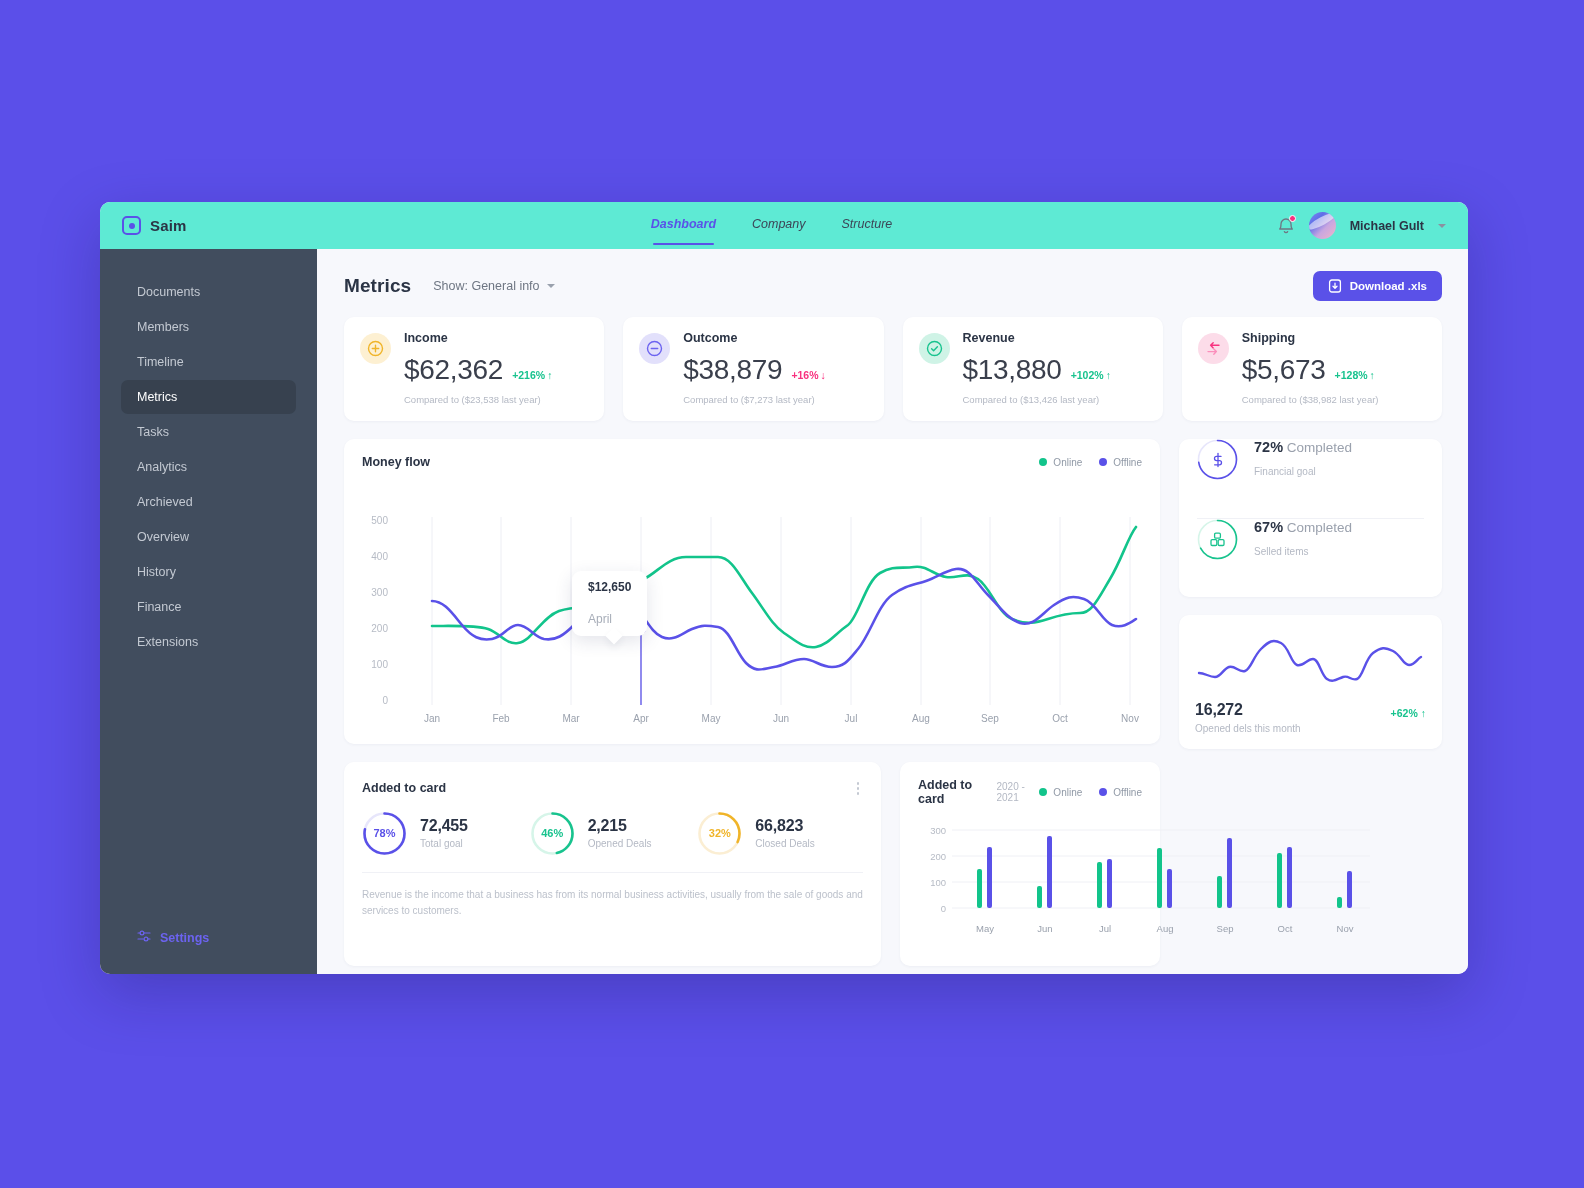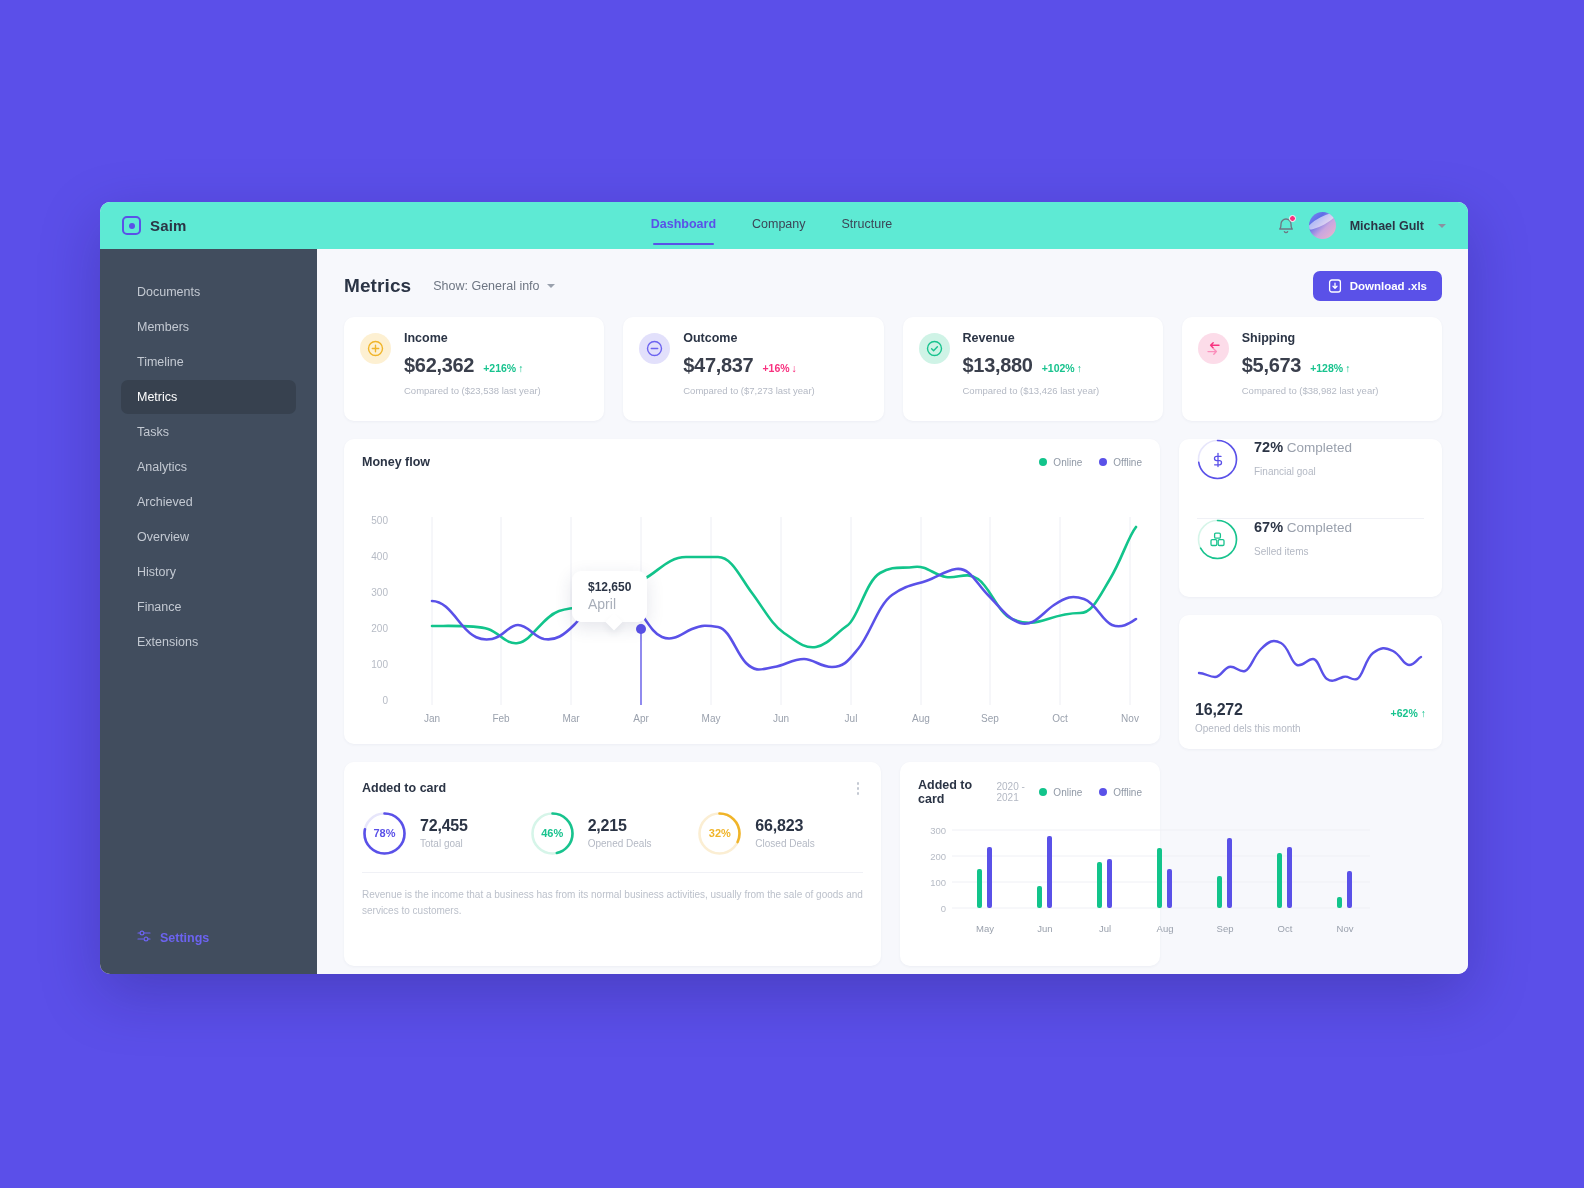--- a/index.html
+++ b/index.html
@@ -41,7 +41,7 @@
   .brand-logo i { width: 6px; height: 6px; border-radius: 50%; background: #5A51E8; display:block; }
   .brand-name { font-size: 15px; font-weight: bold; color: #2b3445; letter-spacing: .2px; }
 
-  .nav { flex: 1; display: flex; justify-content: center; gap: 36px; align-items: flex-start; height: 47px; padding-top: 15px;}
+  .nav { flex: 1; display: flex; justify-content: center; gap: 36px; align-items: flex-start; height: 47px; padding-top: 15px; font-style: italic;}
   .nav a {
     font-size: 12.5px; color: #3c4557; text-decoration: none; position: relative;
     padding-bottom: 14px; font-weight: 500;

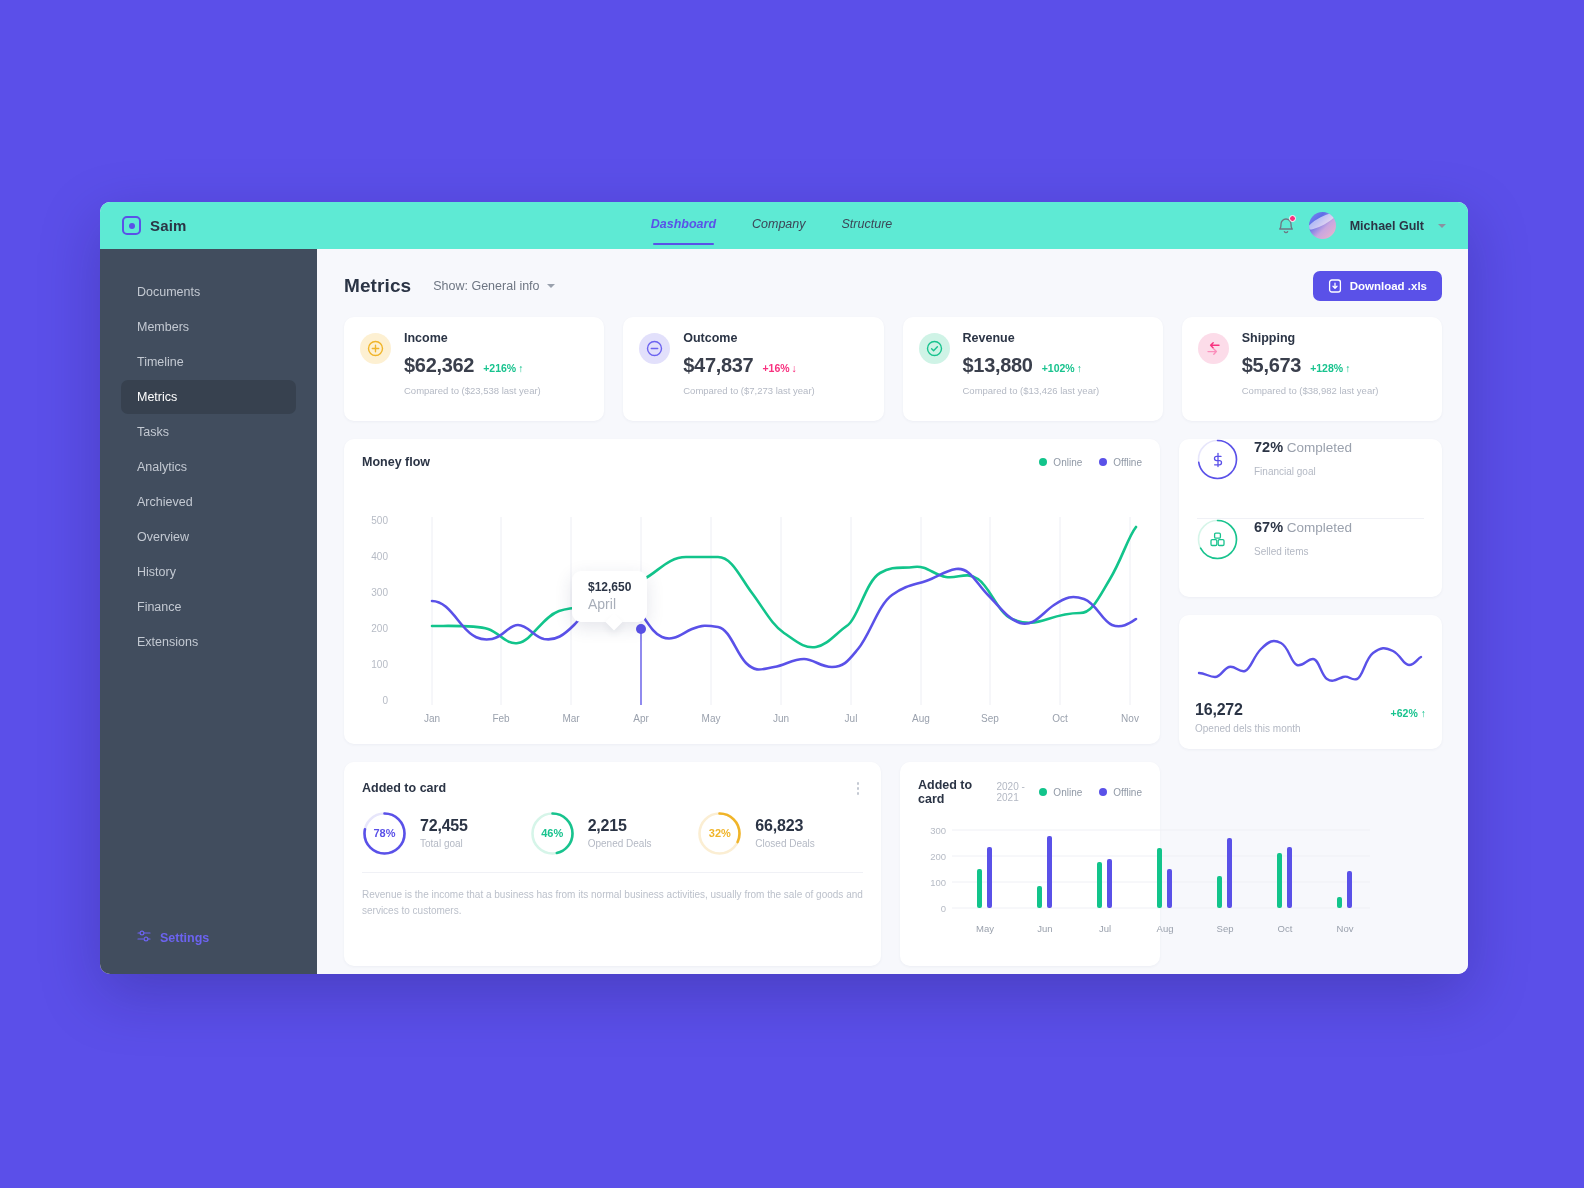--- a/index.html
+++ b/index.html
@@ -118,7 +118,7 @@
   .kpi-body { flex:1; min-width:0; }
   .kpi-label { font-size: 12.5px; font-weight: bold; color:#2b3445; margin-bottom: 9px;}
   .kpi-valrow { display:flex; align-items:baseline; gap:9px; margin-bottom:8px;}
-  .kpi-val { font-size: 20px; font-weight: bold; color:#3a3f4c; letter-spacing:-.3px;}
+  .kpi-val { font-size: 28px; font-weight: normal; color:#3a3f4c; letter-spacing:-.3px;}
   .kpi-delta { font-size: 10.5px; font-weight: bold; display:flex; align-items:center; gap:2px;}
   .kpi-sub { font-size: 9.5px; color:#b4b9c4; }
 

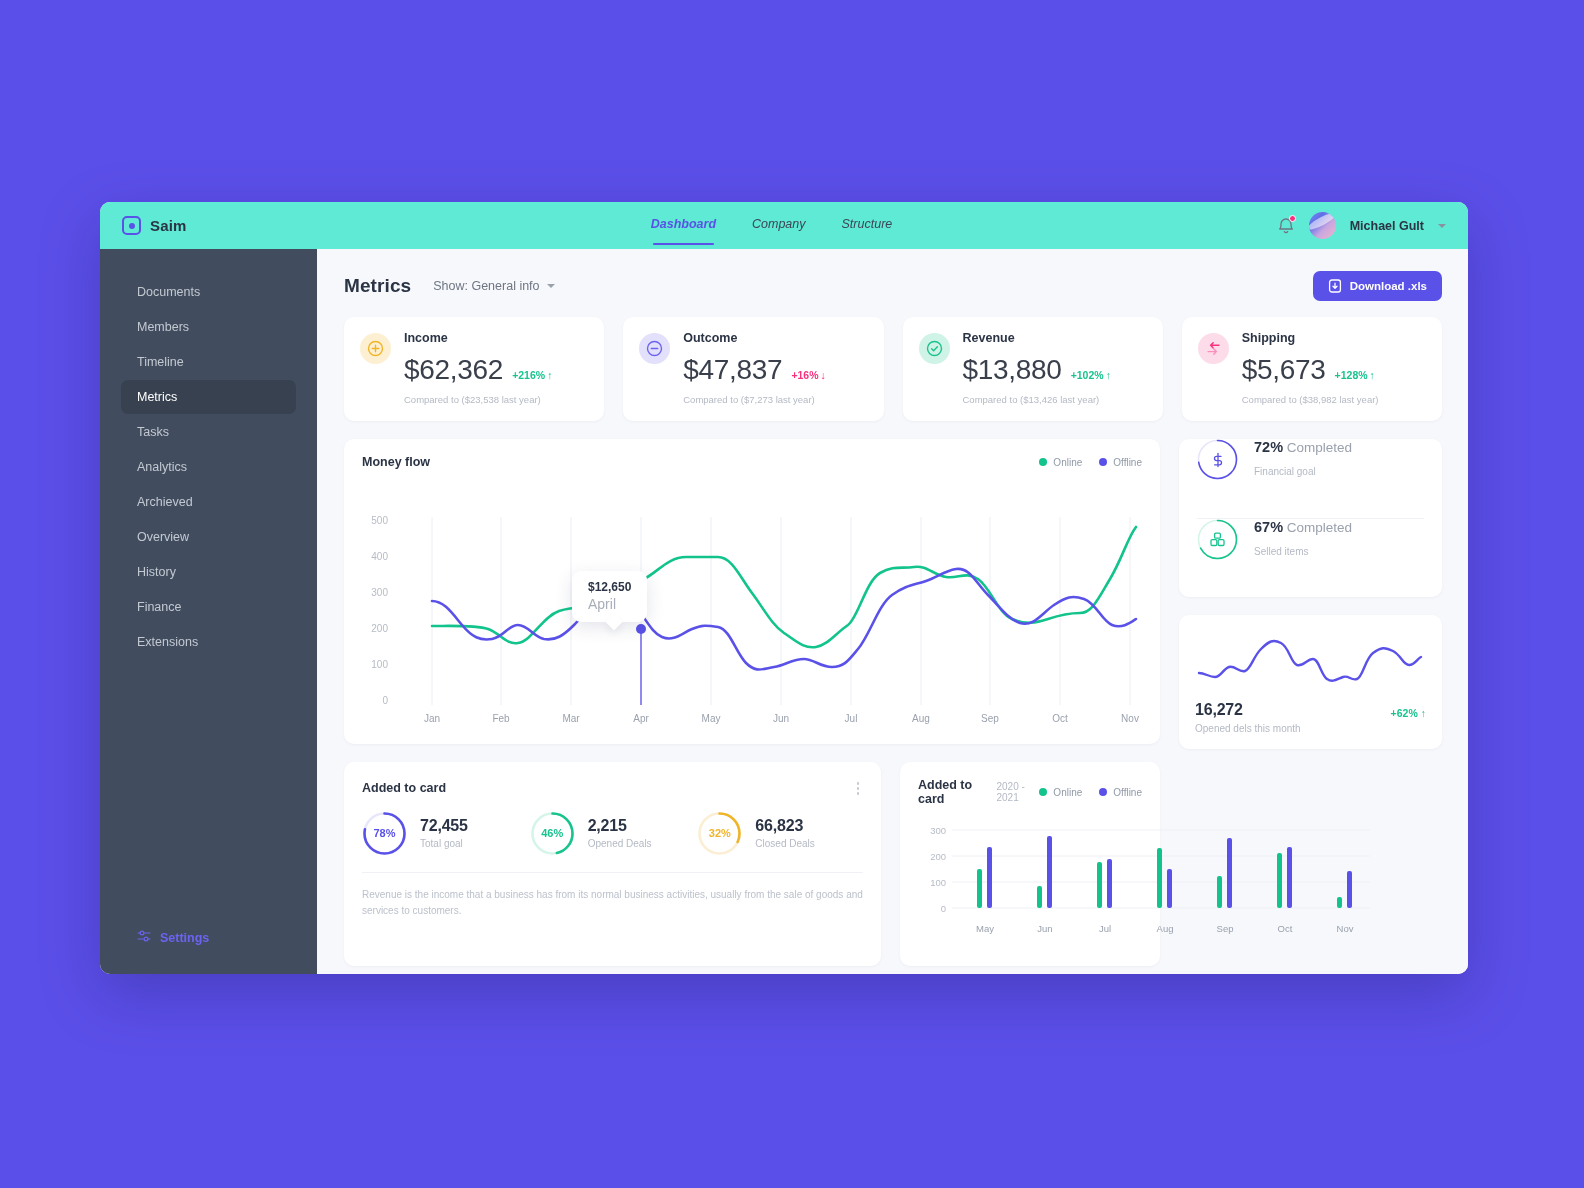--- a/index.html
+++ b/index.html
@@ -299,7 +299,7 @@
           <div class="kpi-body">
             <div class="kpi-label">Outcome</div>
             <div class="kpi-valrow">
-              <div class="kpi-val">$47,837</div>
+              <div class="kpi-val">$38,879</div>
               <div class="kpi-delta" style="color:#F8317F">
                 <span>+16%</span>
                 <span>↓</span>

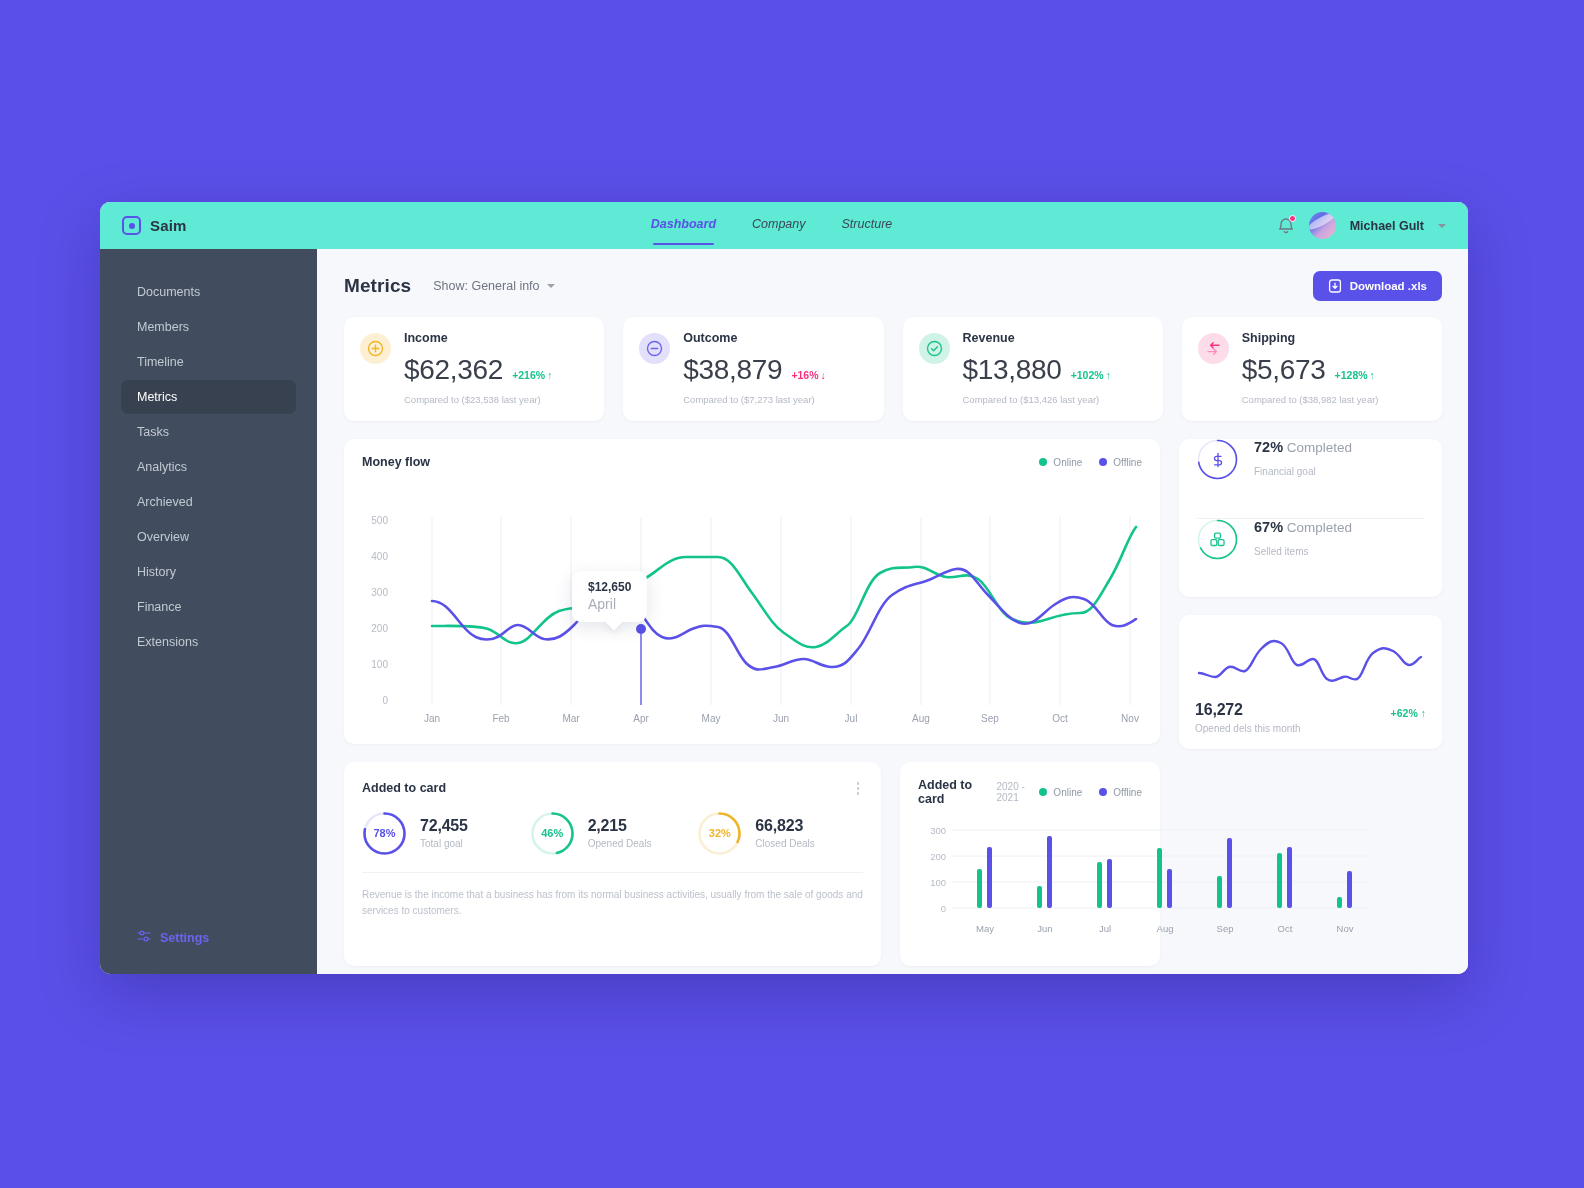--- a/index.html
+++ b/index.html
@@ -145,7 +145,7 @@
     box-shadow: 0 5px 18px rgba(40,50,90,.13); text-align:left;
   }
   .tooltip .t1 { font-size:12px; font-weight:bold; color:#2b3445; }
-  .tooltip .t2 { font-size:14px; color:#a8aeb9; margin-top:2px;}
+  .tooltip .t2 { font-size:12px; color:#a8aeb9; margin-top:18px;}
   .tooltip::after{
     content:''; position:absolute; left:36px; bottom:-6px; width:12px;height:12px;
     background:#fff; transform: rotate(45deg); box-shadow: 3px 3px 7px rgba(40,50,90,.07);

